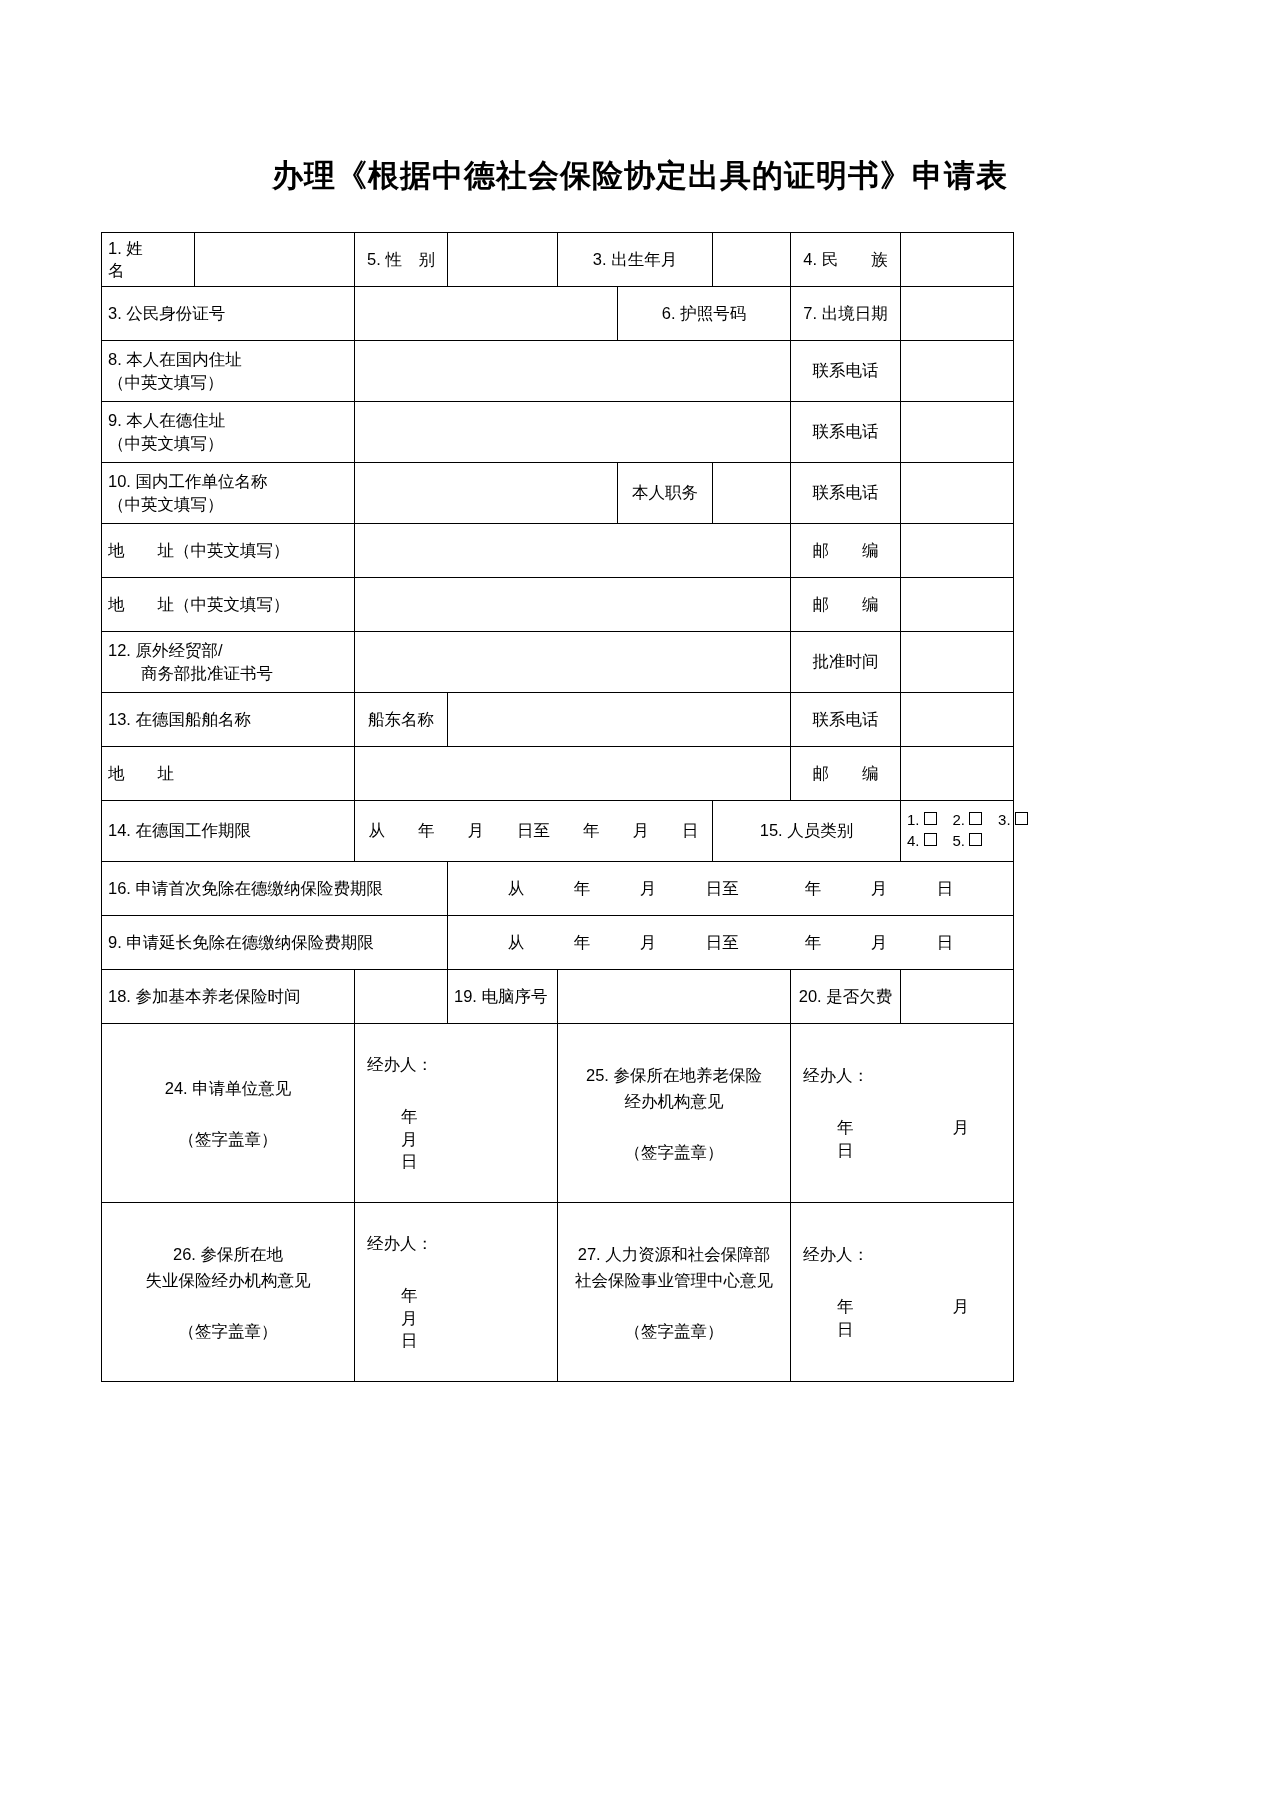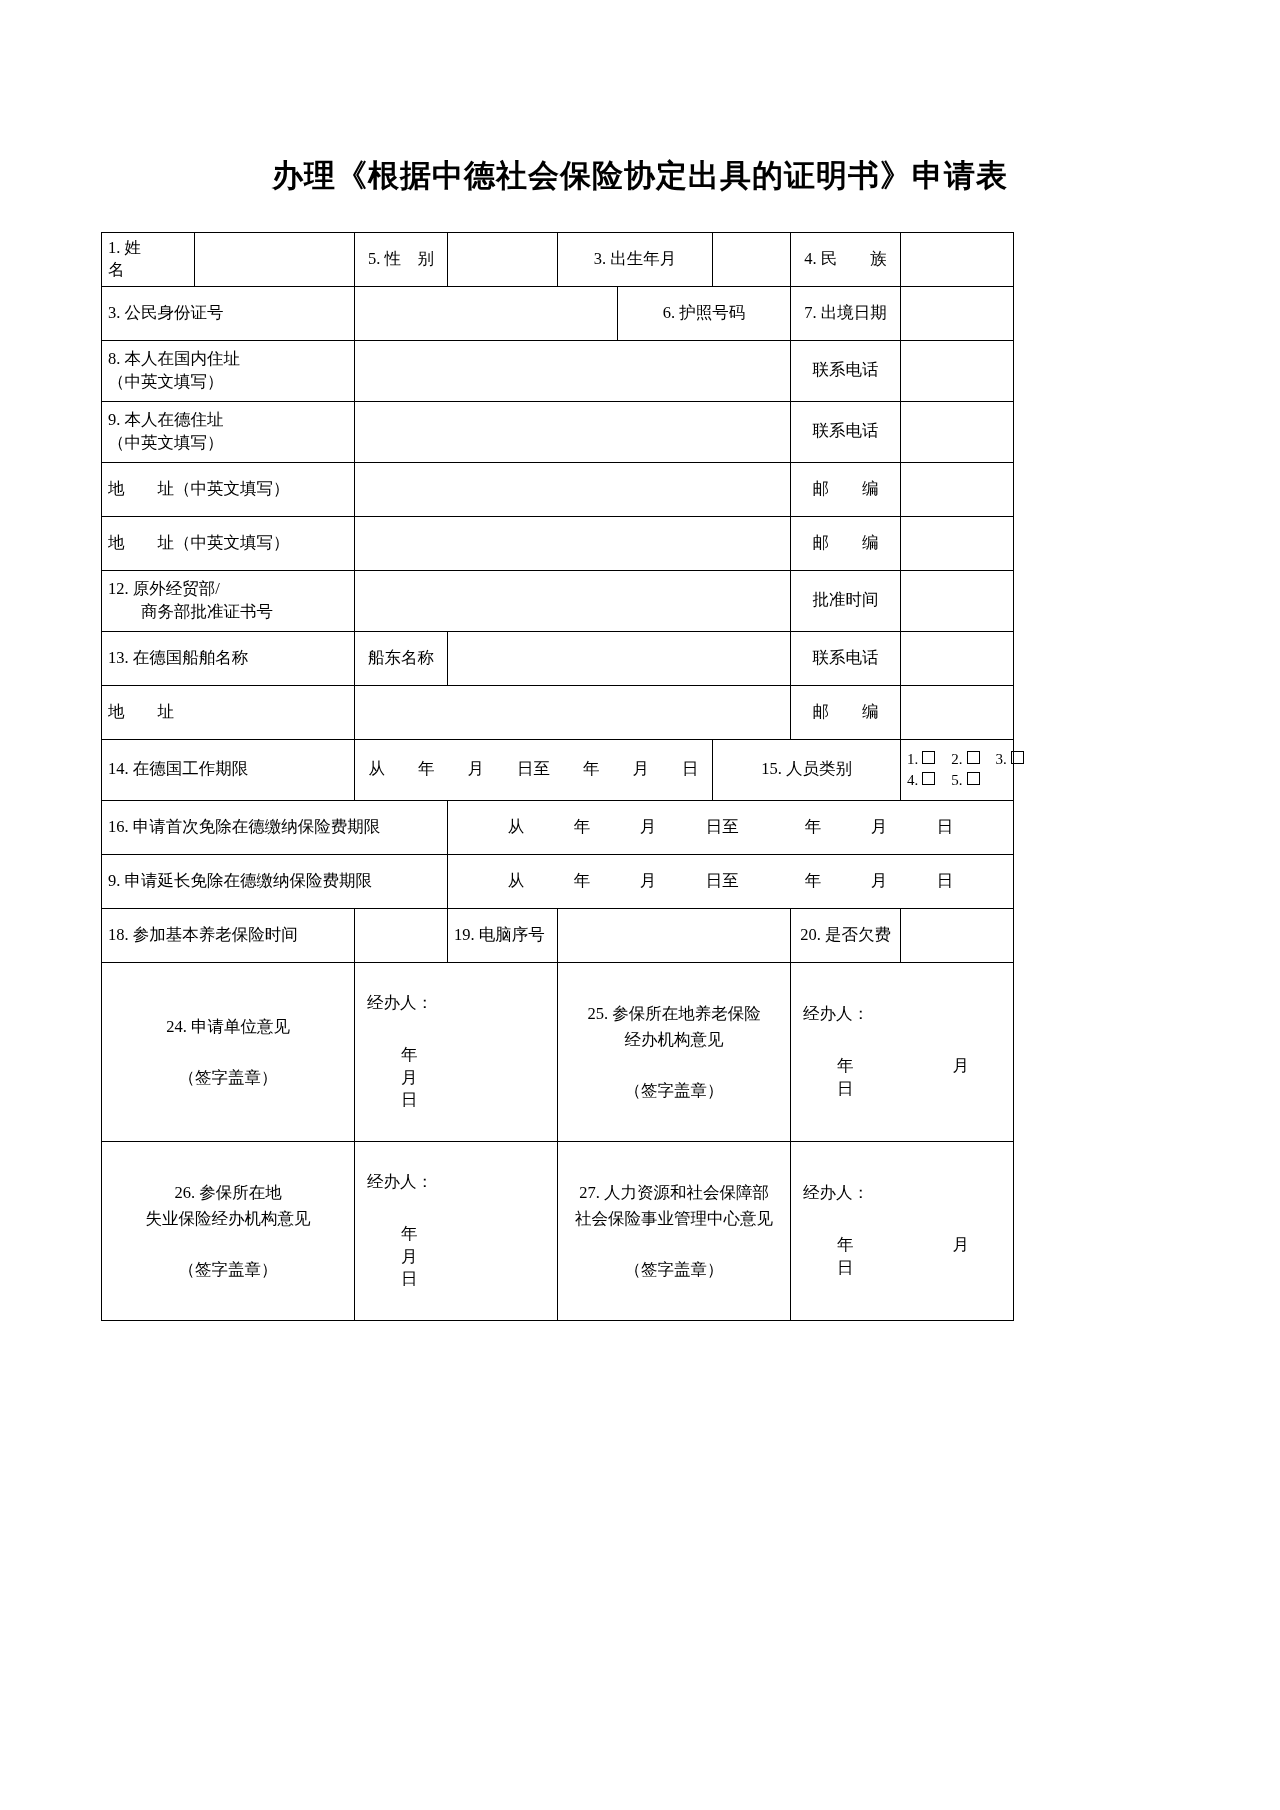--- a/index.html
+++ b/index.html
@@ -38,7 +38,7 @@
     border-collapse: collapse;
     table-layout: fixed;
     font-size: 16.5px;
-    font-family: Liberation Serif, serif;
+    font-family: Liberation Sans, sans-serif;
   }
   table.form td {
     border: 1.5px solid #000;

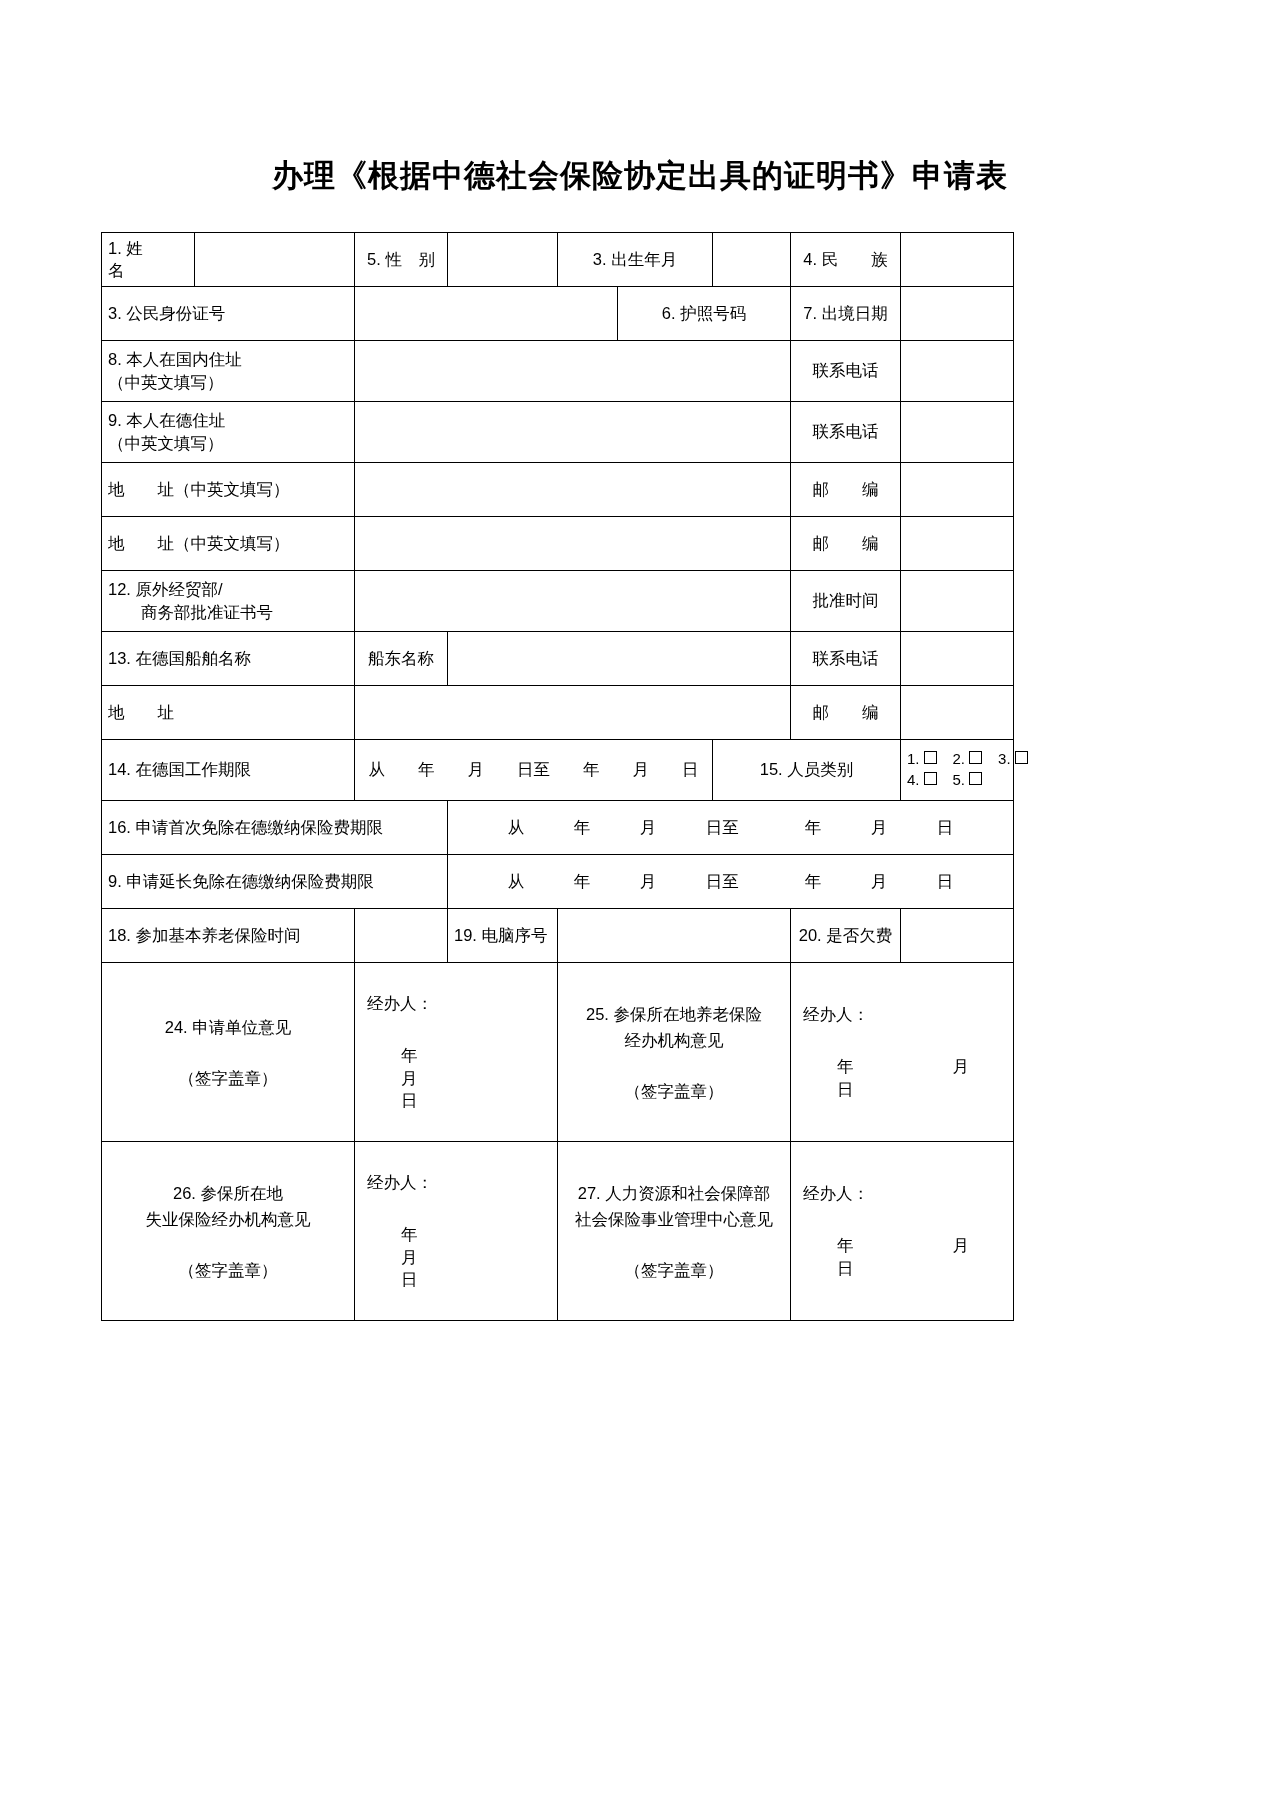--- a/index.html
+++ b/index.html
@@ -139,6 +139,15 @@
       <td class="fill"></td>
     </tr>
 
+    <tr>
+      <td class="lbl l h-two" colspan="2">10. 国内工作单位名称
+（中英文填写）</td>
+      <td class="fill" colspan="3"></td>
+      <td class="lbl c">本人职务</td>
+      <td class="fill"></td>
+      <td class="lbl c">联系电话</td>
+      <td class="fill"></td>
+    </tr>
 
     <tr>
       <td class="lbl l h-small" colspan="2">地　　址（中英文填写）</td>

